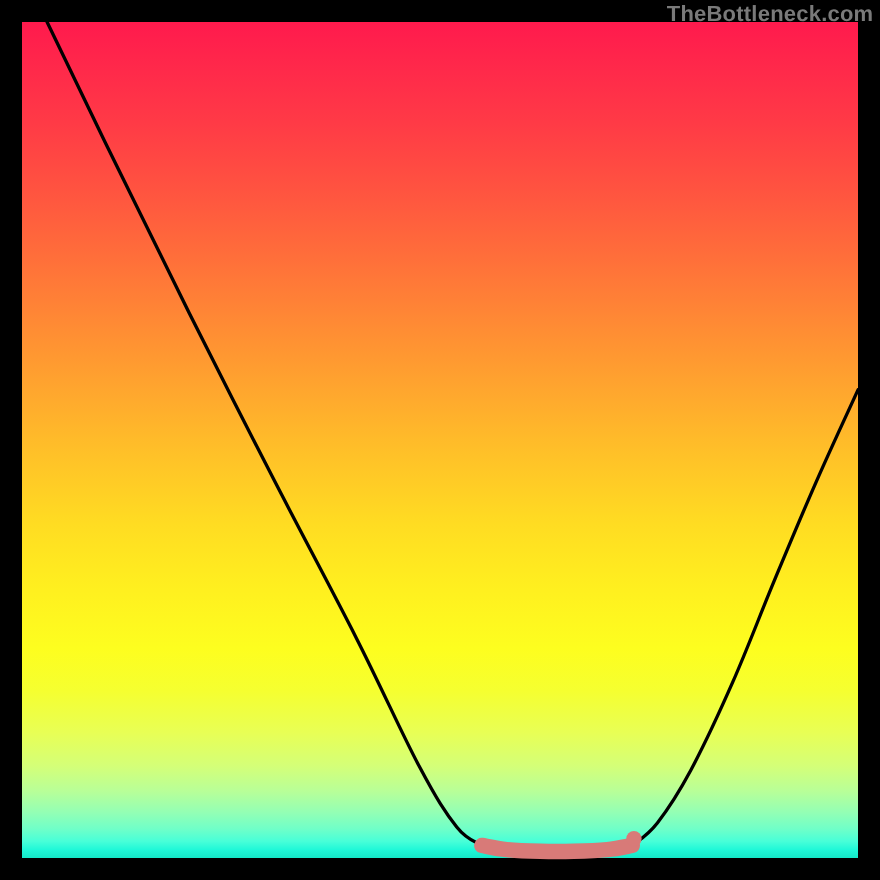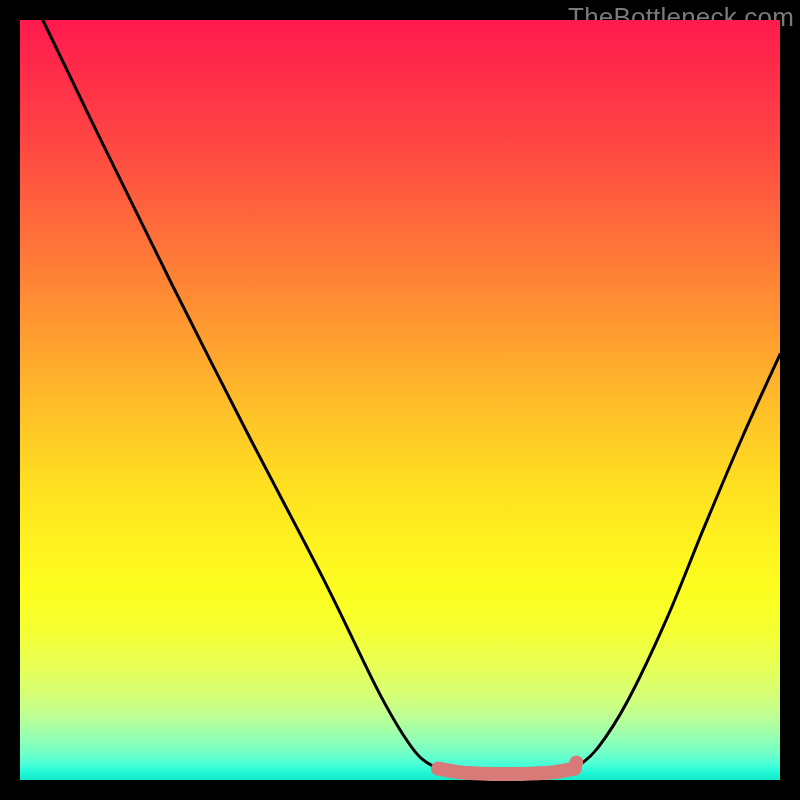--- a/index.html
+++ b/index.html
@@ -59,8 +59,8 @@
     top: 2px;
     right: 6px;
     color: #7a7a7a;
-    font-size: 26px;
-    font-weight: 400;
+    font-size: 20px;
+    font-weight: 700;
     letter-spacing: 0.2px;
     user-select: none;
   }

